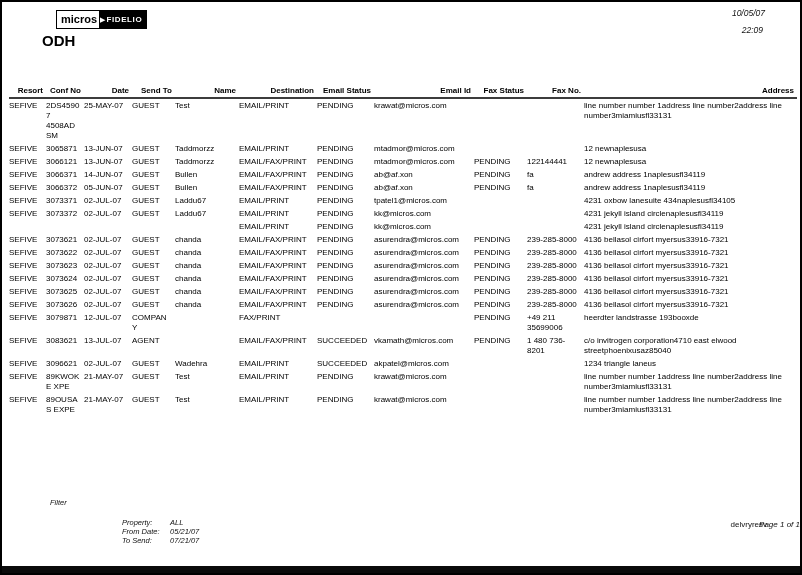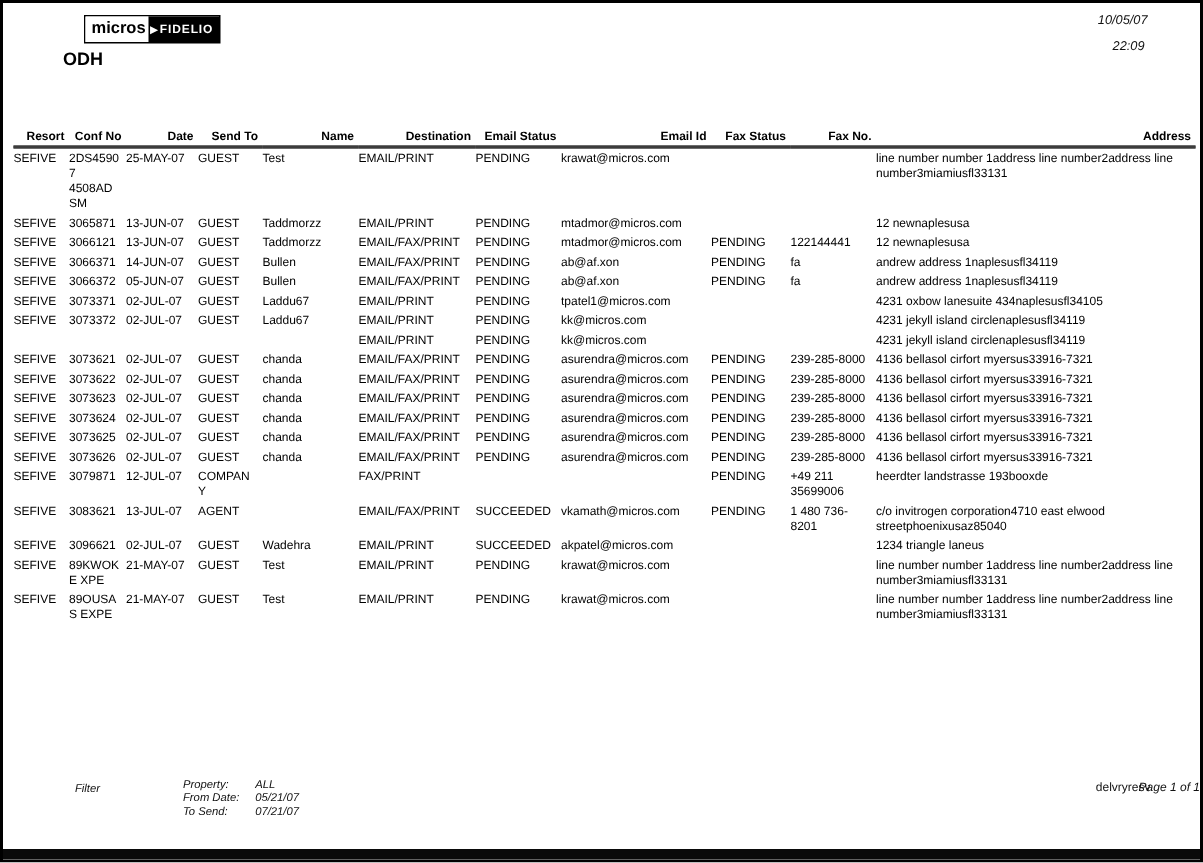--- a/index.html
+++ b/index.html
@@ -15,7 +15,7 @@
   .logo-black { background:#000; color:#fff; display:flex; align-items:center; padding:0 4px 0 1px; }
   .logo-arrow { color:#fff; font-size:7px; margin-right:1px; }
   .logo-fidelio { font-weight:bold; font-size:8px; letter-spacing:0.6px; }
-  .app-name { position:absolute; left:40px; top:30px; font-size:12px; font-weight:bold; color:#000; }
+  .app-name { position:absolute; left:40px; top:30px; font-size:15px; font-weight:bold; color:#000; }
   .report-title { position:absolute; left:0; right:70px; top:36px; text-align:center; font-size:11.5px; font-weight:bold; font-style:italic; color:#000; }
   .print-date { position:absolute; right:35px; top:6px; font-size:8.5px; font-style:italic; }
   .print-time { position:absolute; right:37px; top:23px; font-size:8.5px; font-style:italic; }

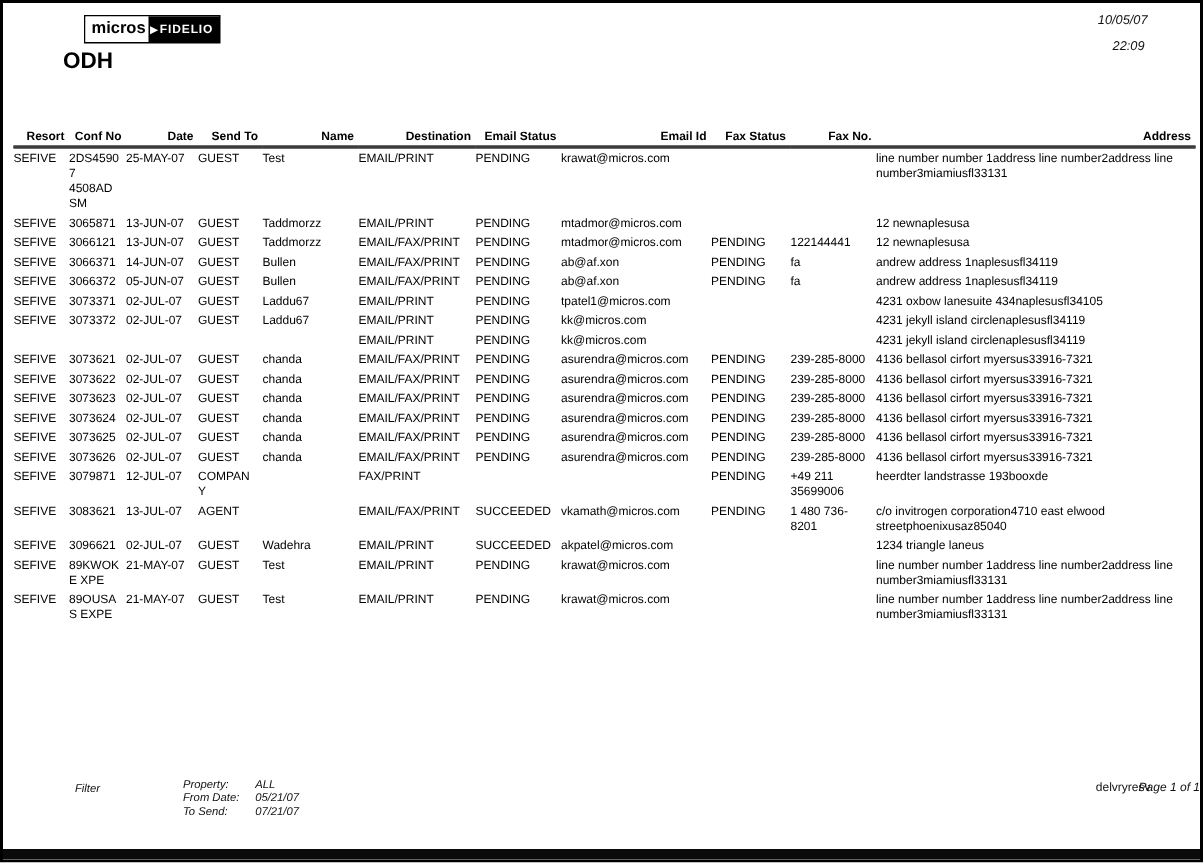--- a/index.html
+++ b/index.html
@@ -32,7 +32,7 @@
   }
 
   
-  .filter-label { position:absolute; left:48px; top:519px; font-size:7.5px; font-style:italic; }
+  .filter-label { position:absolute; left:48px; top:496px; font-size:7.5px; font-style:italic; }
   .filter-block { position:absolute; left:120px; top:516px; font-size:7.5px; font-style:italic; line-height:9px; }
   .filter-row span { display:inline-block; }
   .filter-key { min-width:46px; }

